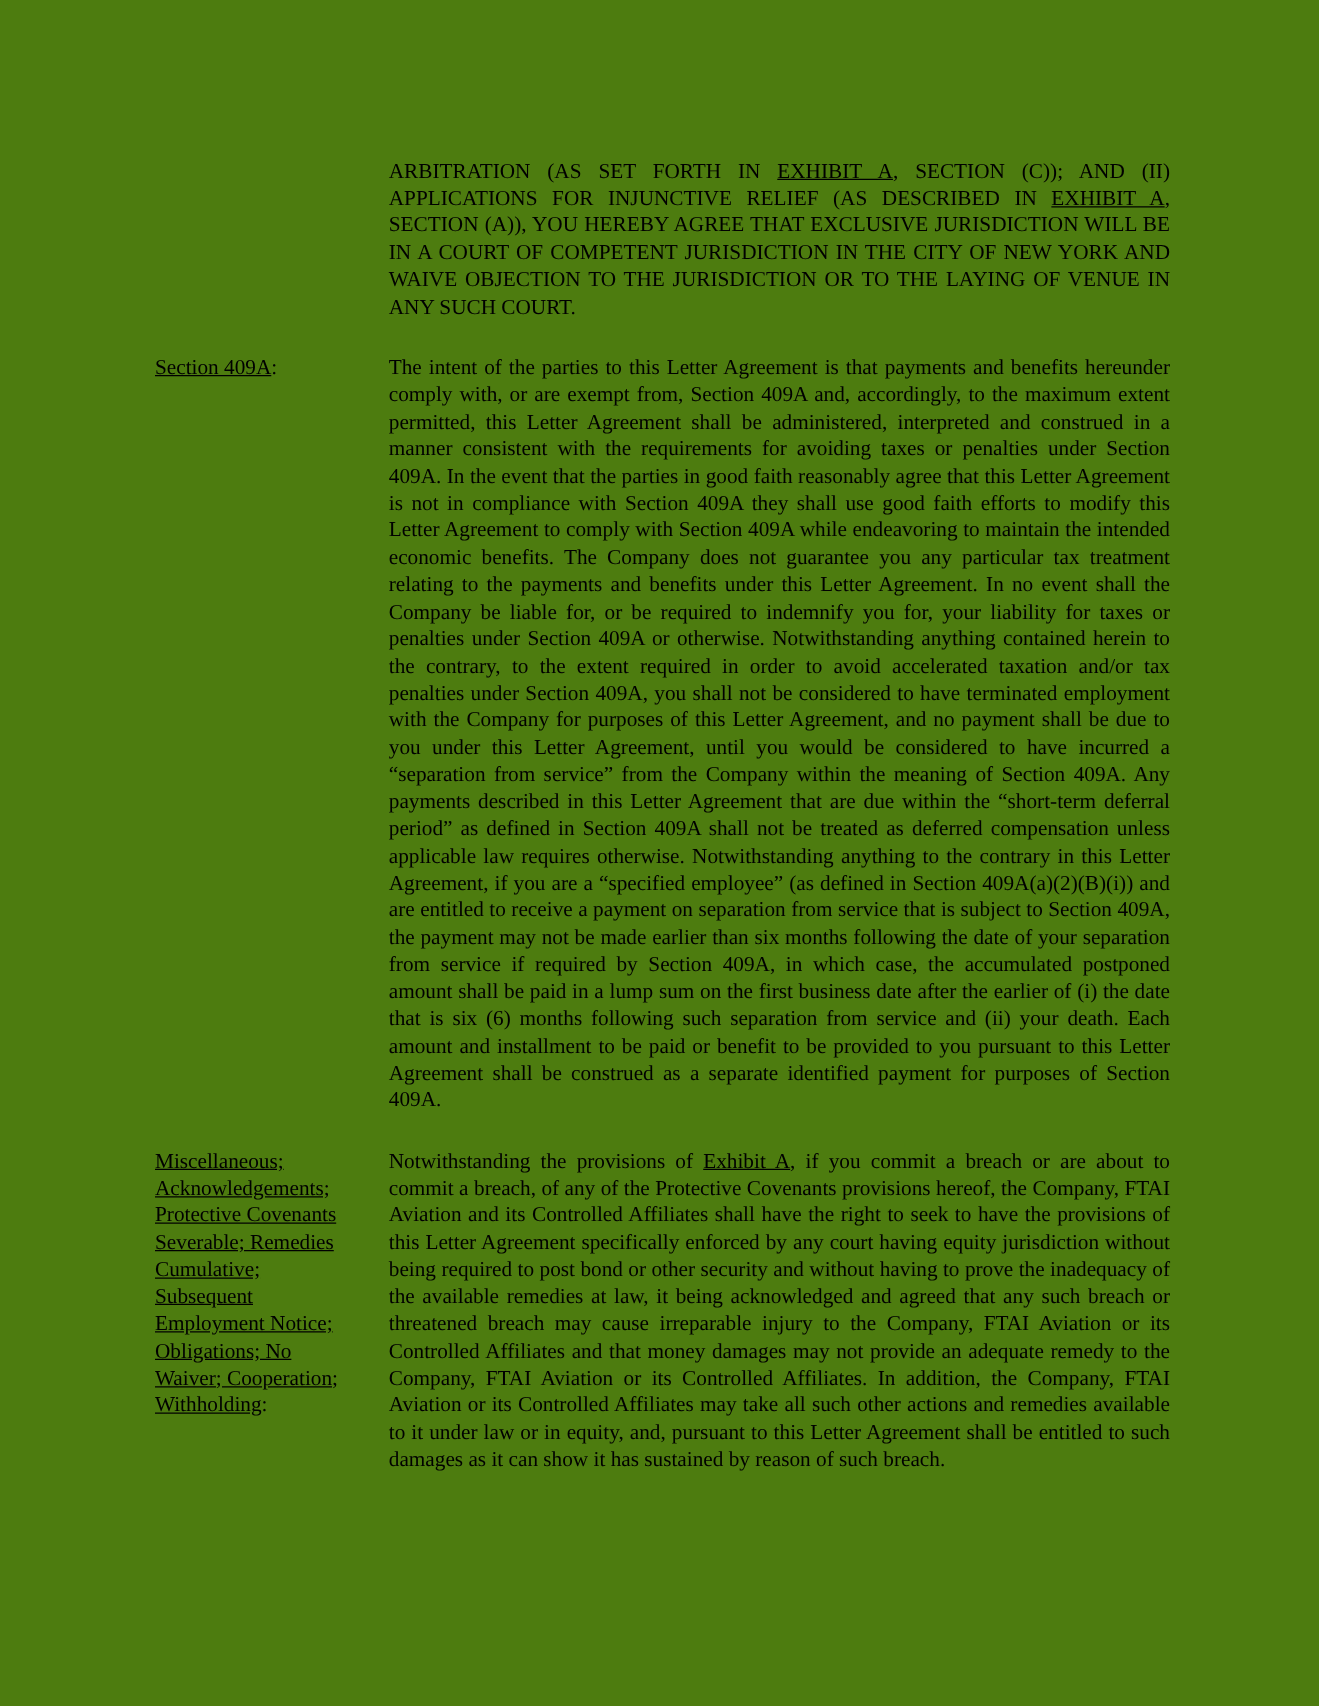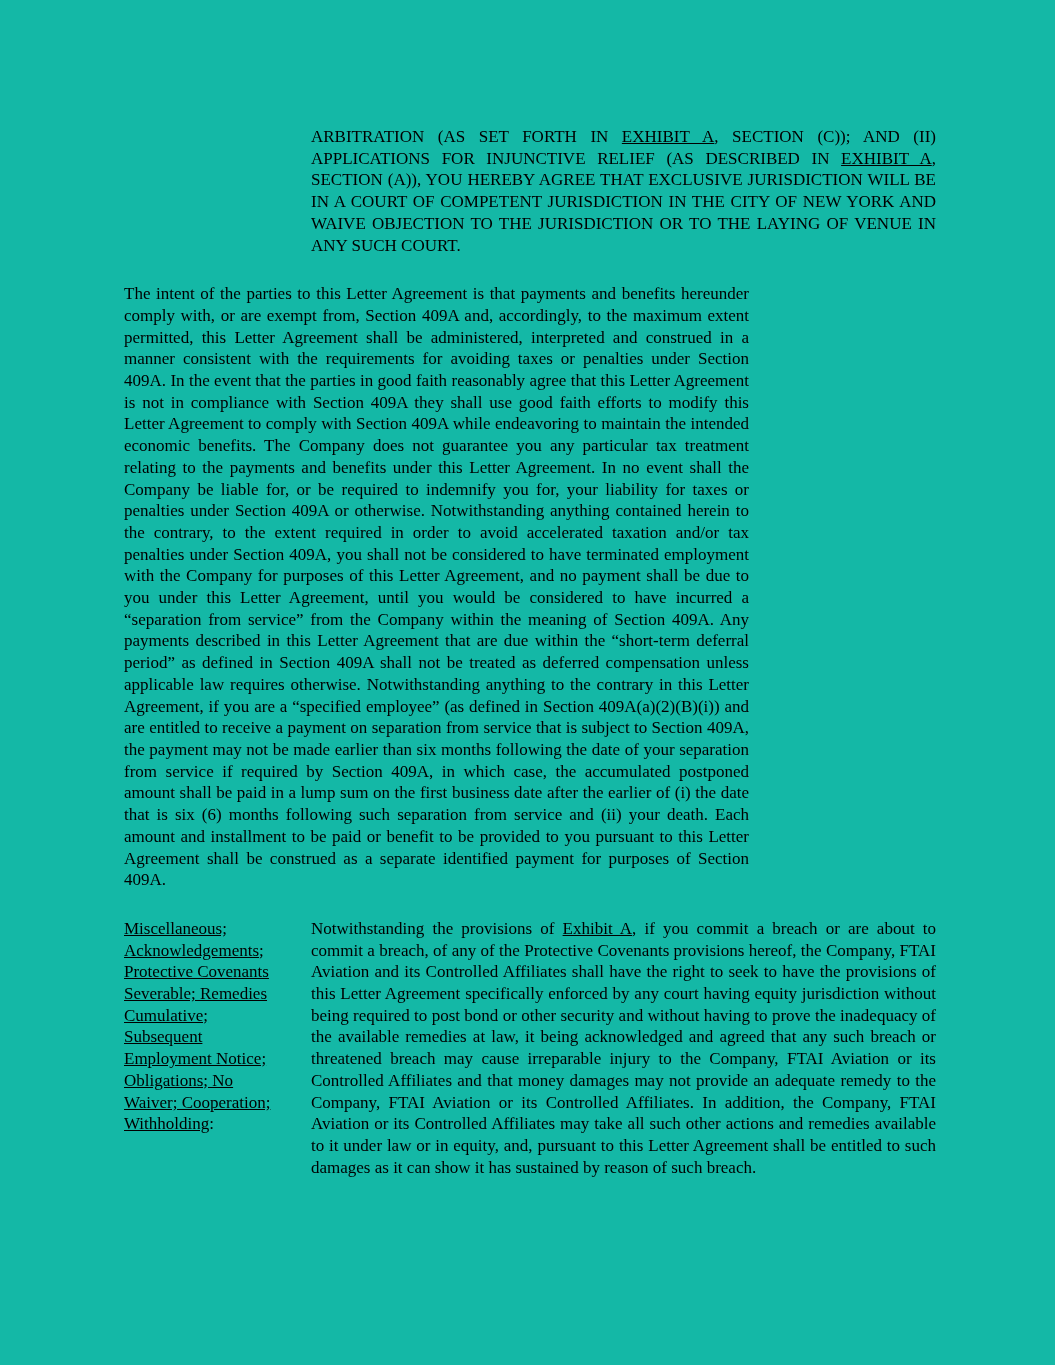--- a/index.html
+++ b/index.html
@@ -18,7 +18,7 @@
     width: 1055px;
     height: 1365px;
     padding: 126px 108px 0 124px;
-    background: #14b8a6;
+    background: #4d7c0f;
   }
   .row {
     display: flex;

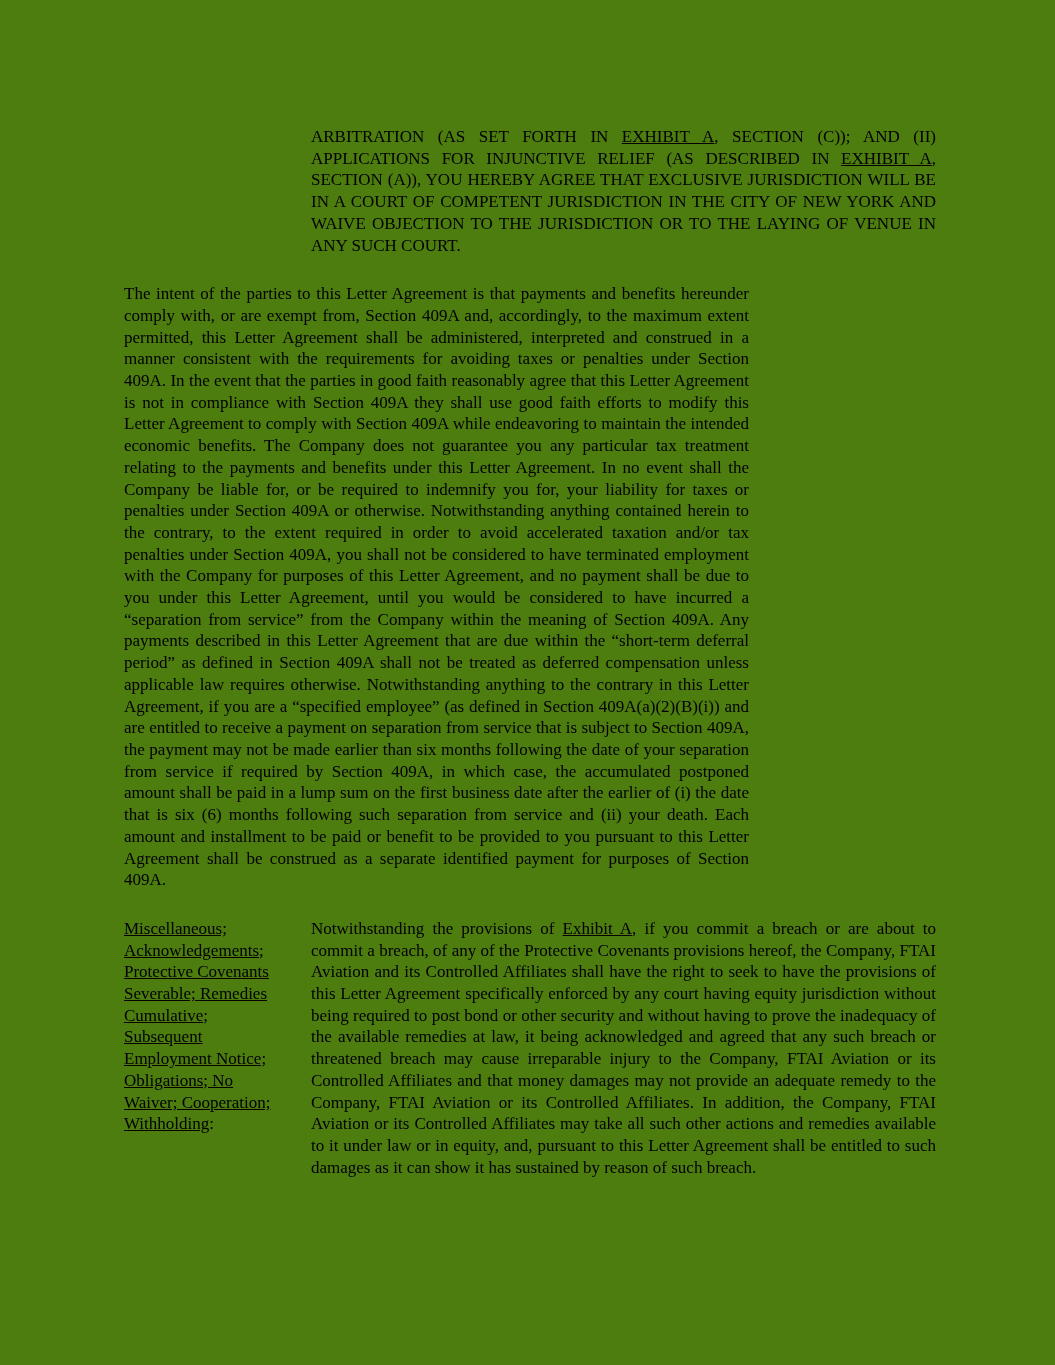--- a/index.html
+++ b/index.html
@@ -54,6 +54,7 @@
   </div>
 
   <div class="row">
+    <div class="label-col"><span class="u">Section 409A</span><span>:</span></div>
     <div class="body-col"><span>The intent of the parties to this Letter Agreement is that payments and benefits hereunder comply with, or are exempt from, Section 409A and, accordingly, to the maximum extent permitted, this Letter Agreement shall be administered, interpreted and construed in a manner consistent with the requirements for avoiding taxes or penalties under Section 409A. In the event that the parties in good faith reasonably agree that this Letter Agreement is not in compliance with Section 409A they shall use good faith efforts to modify this Letter Agreement to comply with Section 409A while endeavoring to maintain the intended economic benefits.  The Company does not guarantee you any particular tax treatment relating to the payments and benefits under this Letter Agreement.  In no event shall the Company be liable for, or be required to indemnify you for, your liability for taxes or penalties under Section 409A or otherwise.  Notwithstanding anything contained herein to the contrary, to the extent required in order to avoid accelerated taxation and/or tax penalties under Section 409A, you shall not be considered to have terminated employment with the Company for purposes of this Letter Agreement, and no payment shall be due to you under this Letter Agreement, until you would be considered to have incurred a “separation from service” from the Company within the meaning of Section 409A. Any payments described in this Letter Agreement that are due within the “short-term deferral period” as defined in Section 409A shall not be treated as deferred compensation unless applicable law requires otherwise.  Notwithstanding anything to the contrary in this Letter Agreement, if you are a “specified employee” (as defined in Section 409A(a)(2)(B)(i)) and are entitled to receive a payment on separation from service that is subject to Section 409A, the payment may not be made earlier than six months following the date of your separation from service if required by Section 409A, in which case, the accumulated postponed amount shall be paid in a lump sum on the first business date after the earlier of (i) the date that is six (6) months following such separation from service and (ii) your death.  Each amount and installment to be paid or benefit to be provided to you pursuant to this Letter Agreement shall be construed as a separate identified payment for purposes of Section 409A.</span></div>
   </div>
 

